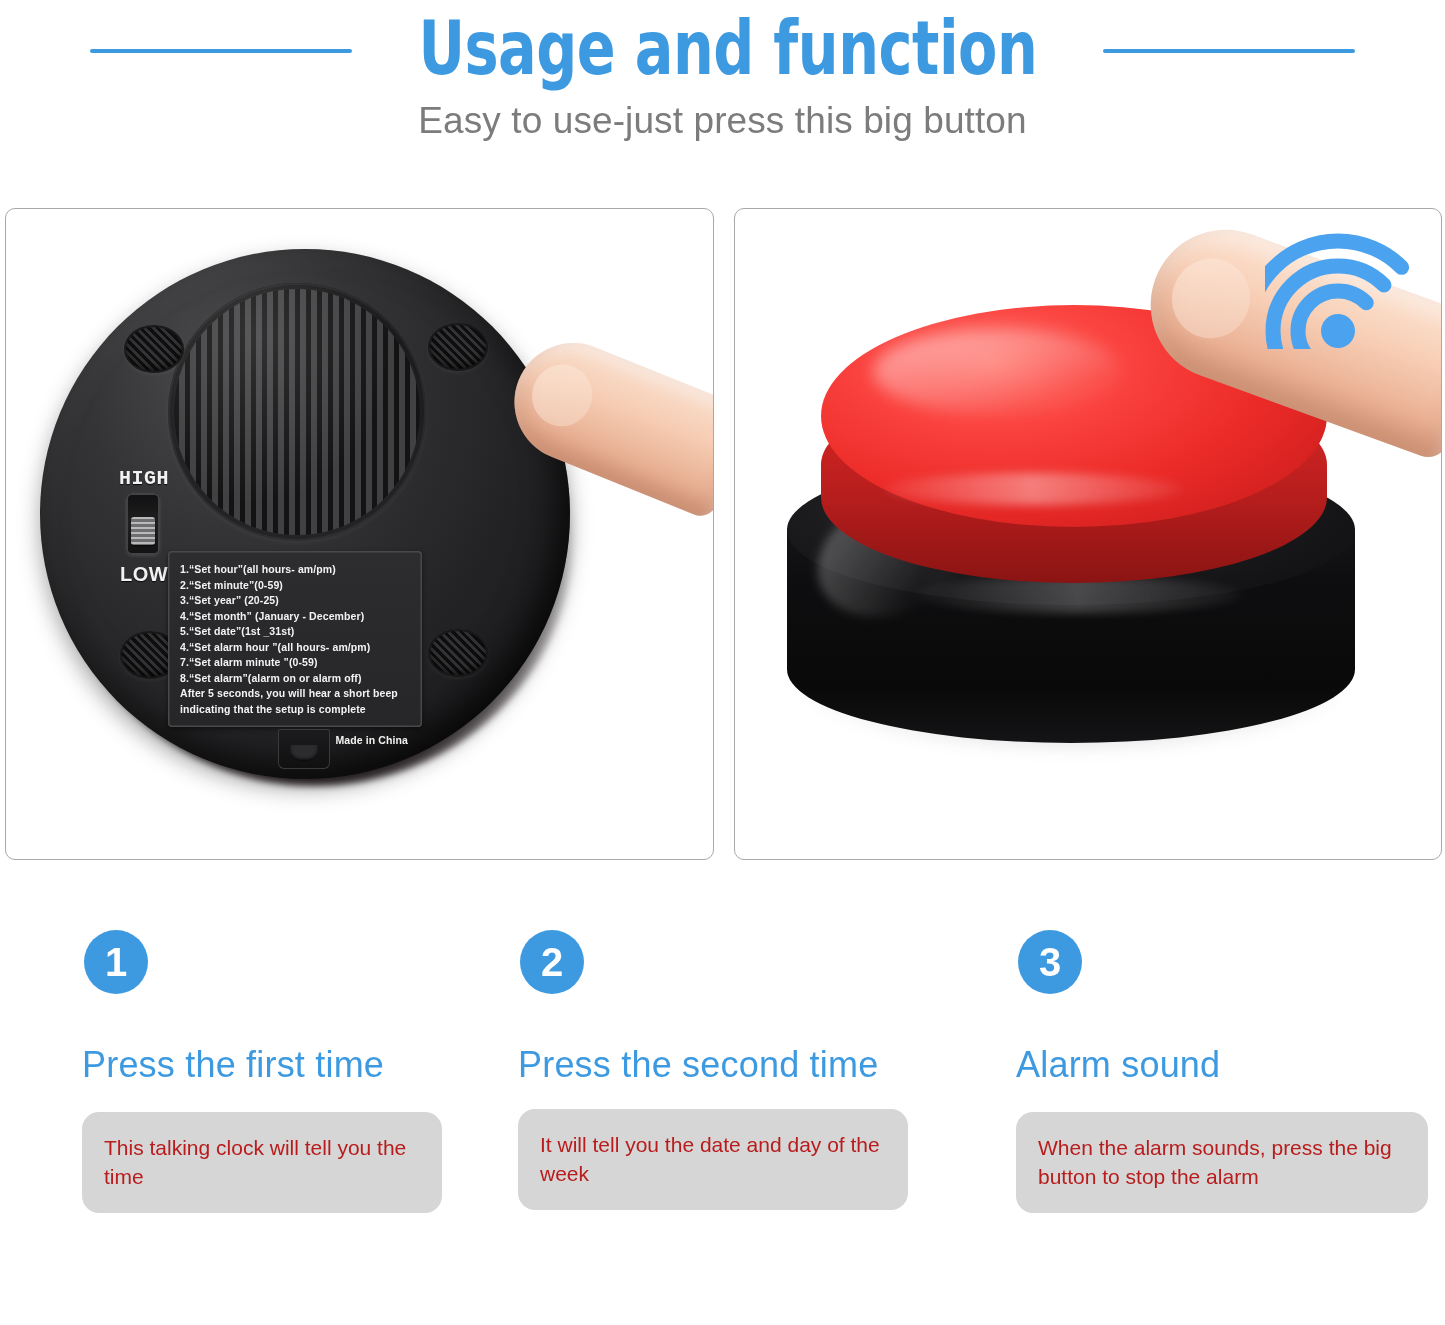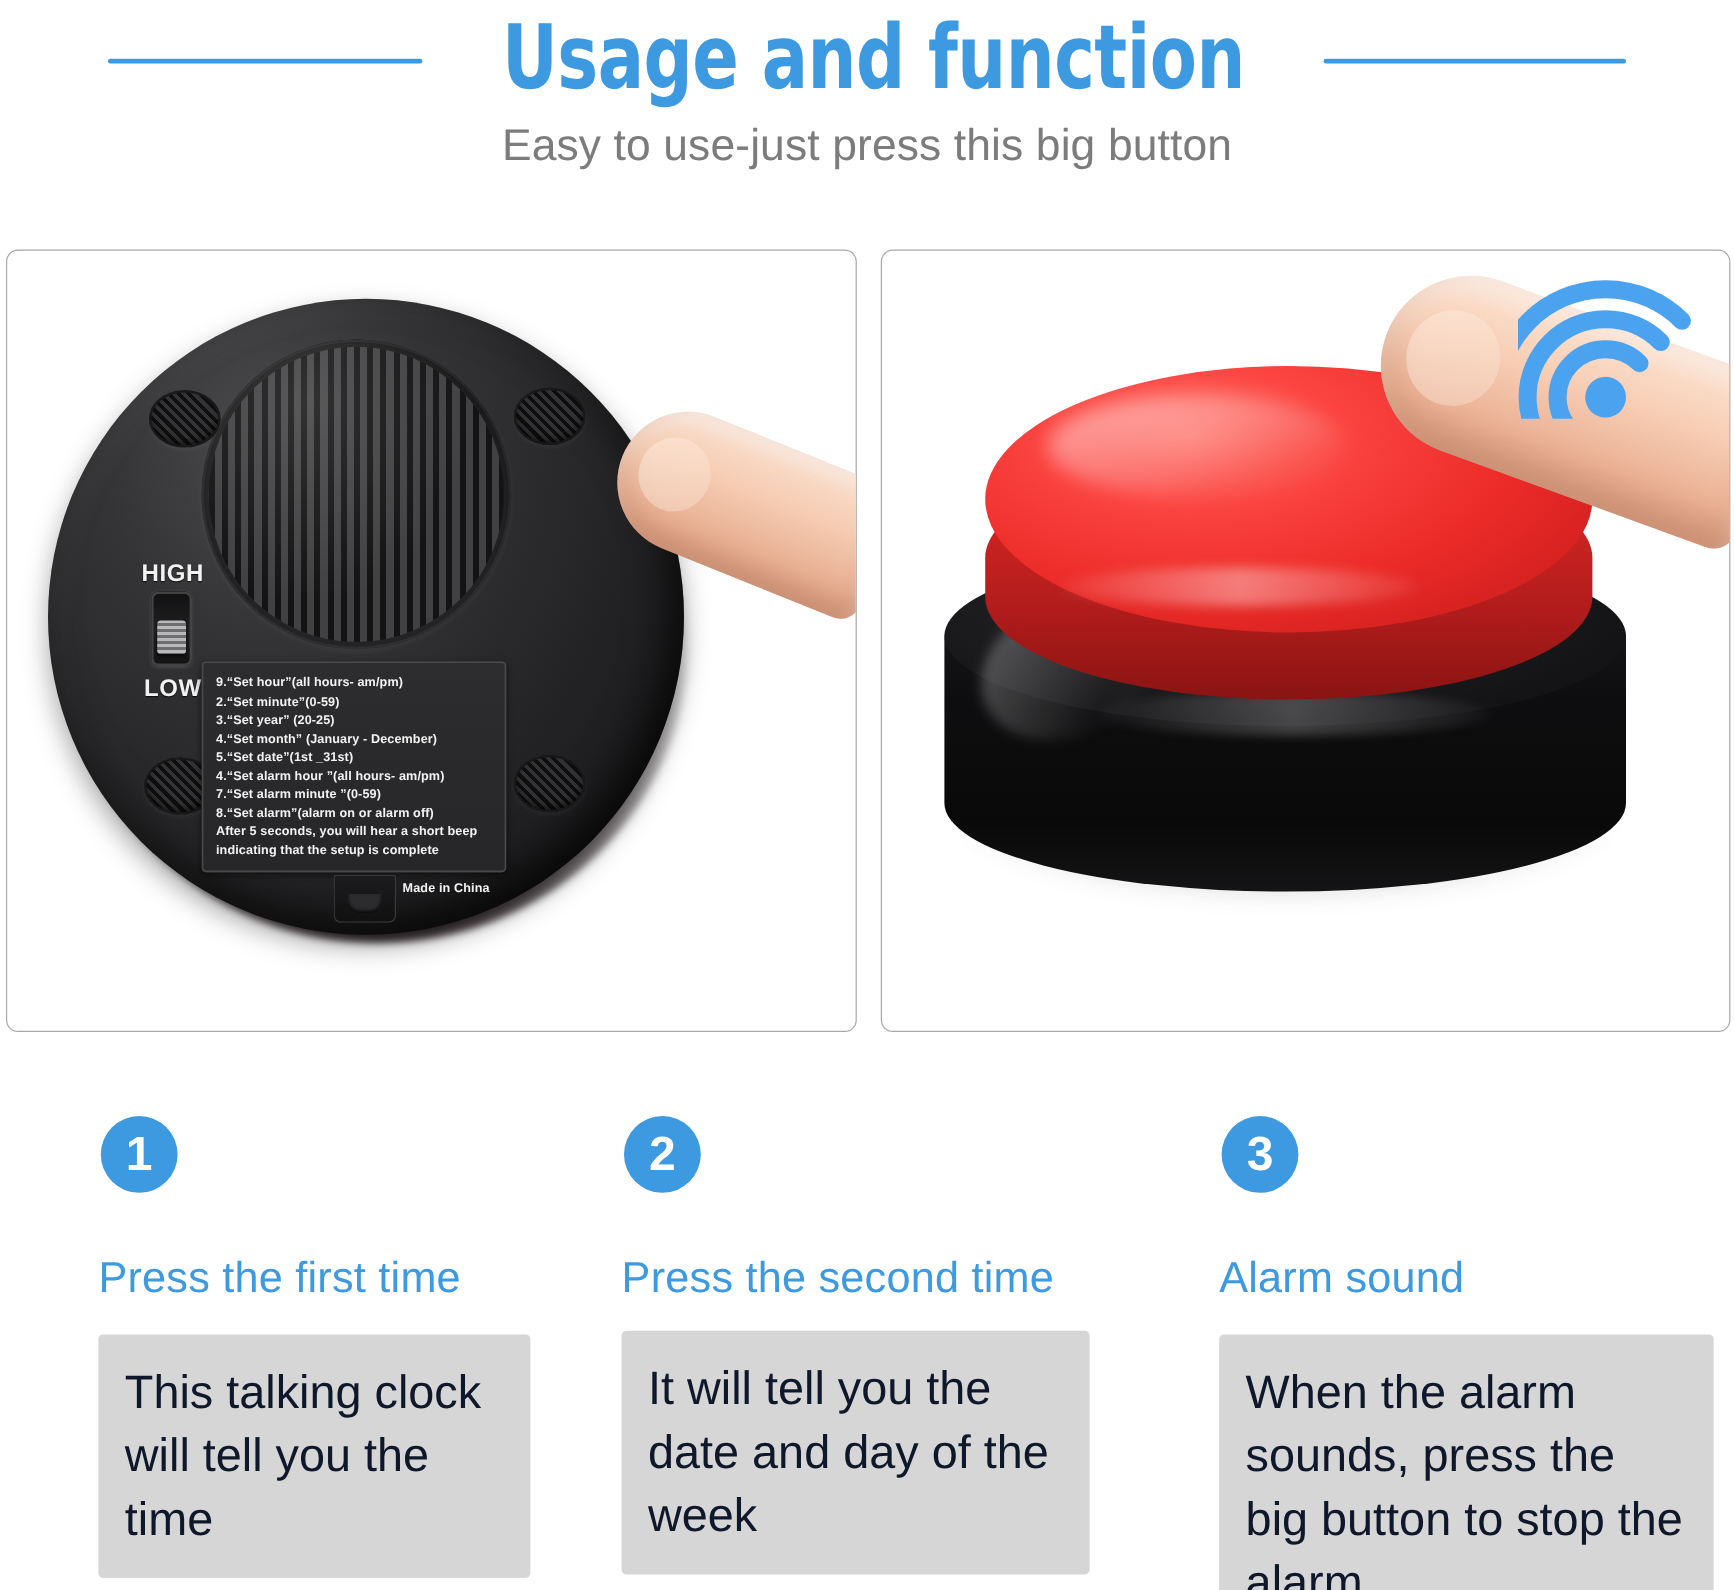--- a/index.html
+++ b/index.html
@@ -156,7 +156,7 @@
     letter-spacing: 0.5px;
     text-shadow: 0 1px 1px rgba(0,0,0,0.8);
   }
-  #label-high { top: 0; }
+  #label-high { top: 0; font-family: Liberation Mono, monospace; }
   #label-low  { top: 96px; }
   #switch-housing {
     position: absolute;

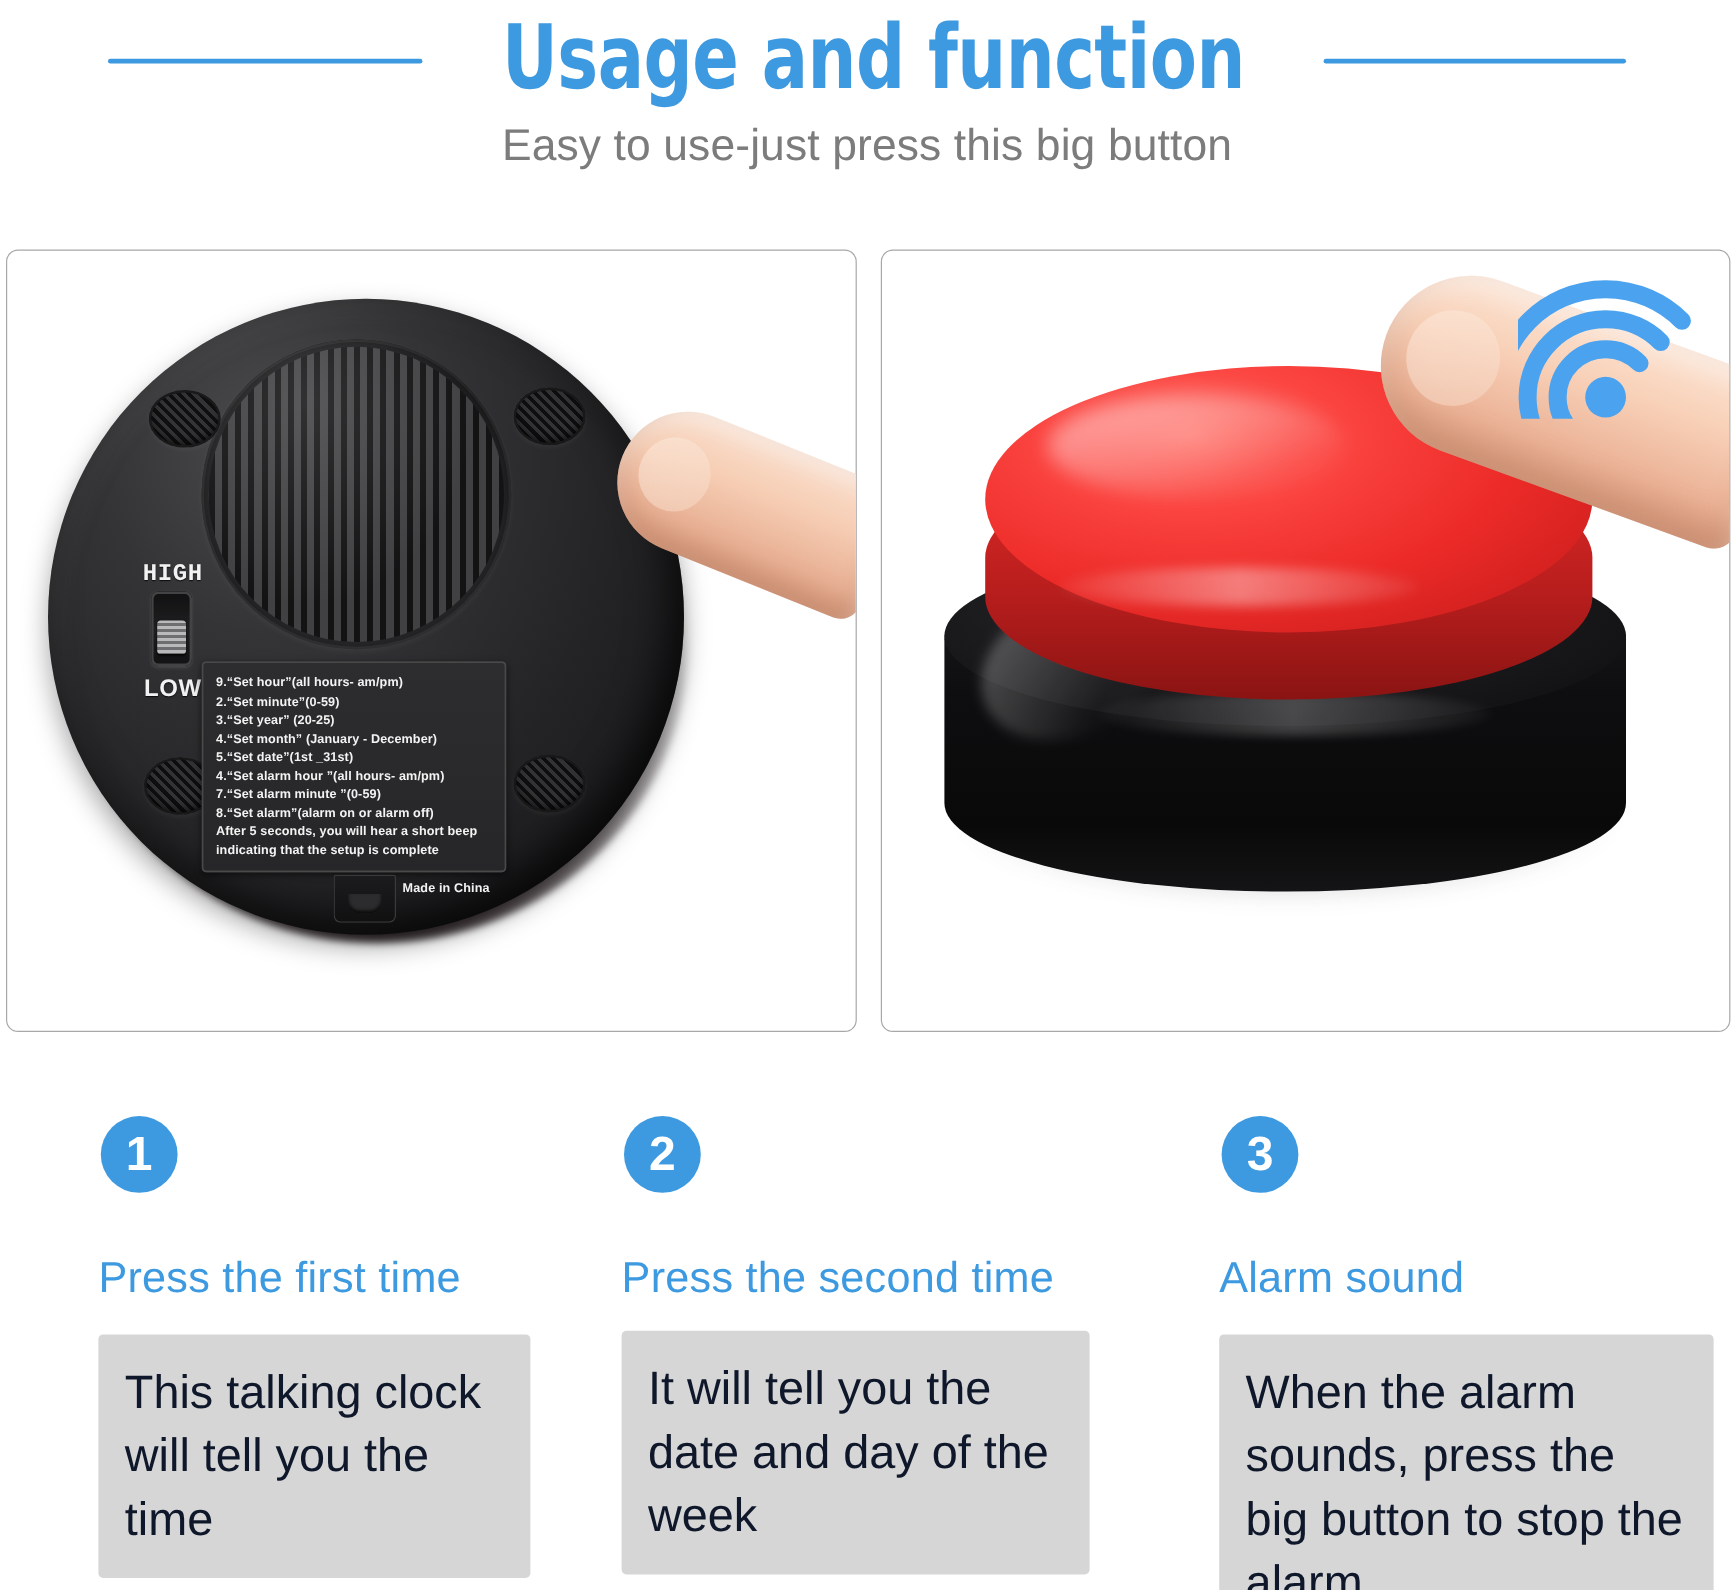--- a/index.html
+++ b/index.html
@@ -452,7 +452,7 @@
 
 
       <div id="label-plate">
-        <div class="line">9.“Set hour”(all hours- am/pm)</div>
+        <div class="line">1.“Set hour”(all hours- am/pm)</div>
         <div class="line">2.“Set minute”(0-59)</div>
         <div class="line">3.“Set year” (20-25)</div>
         <div class="line">4.“Set month”  (January - December)</div>

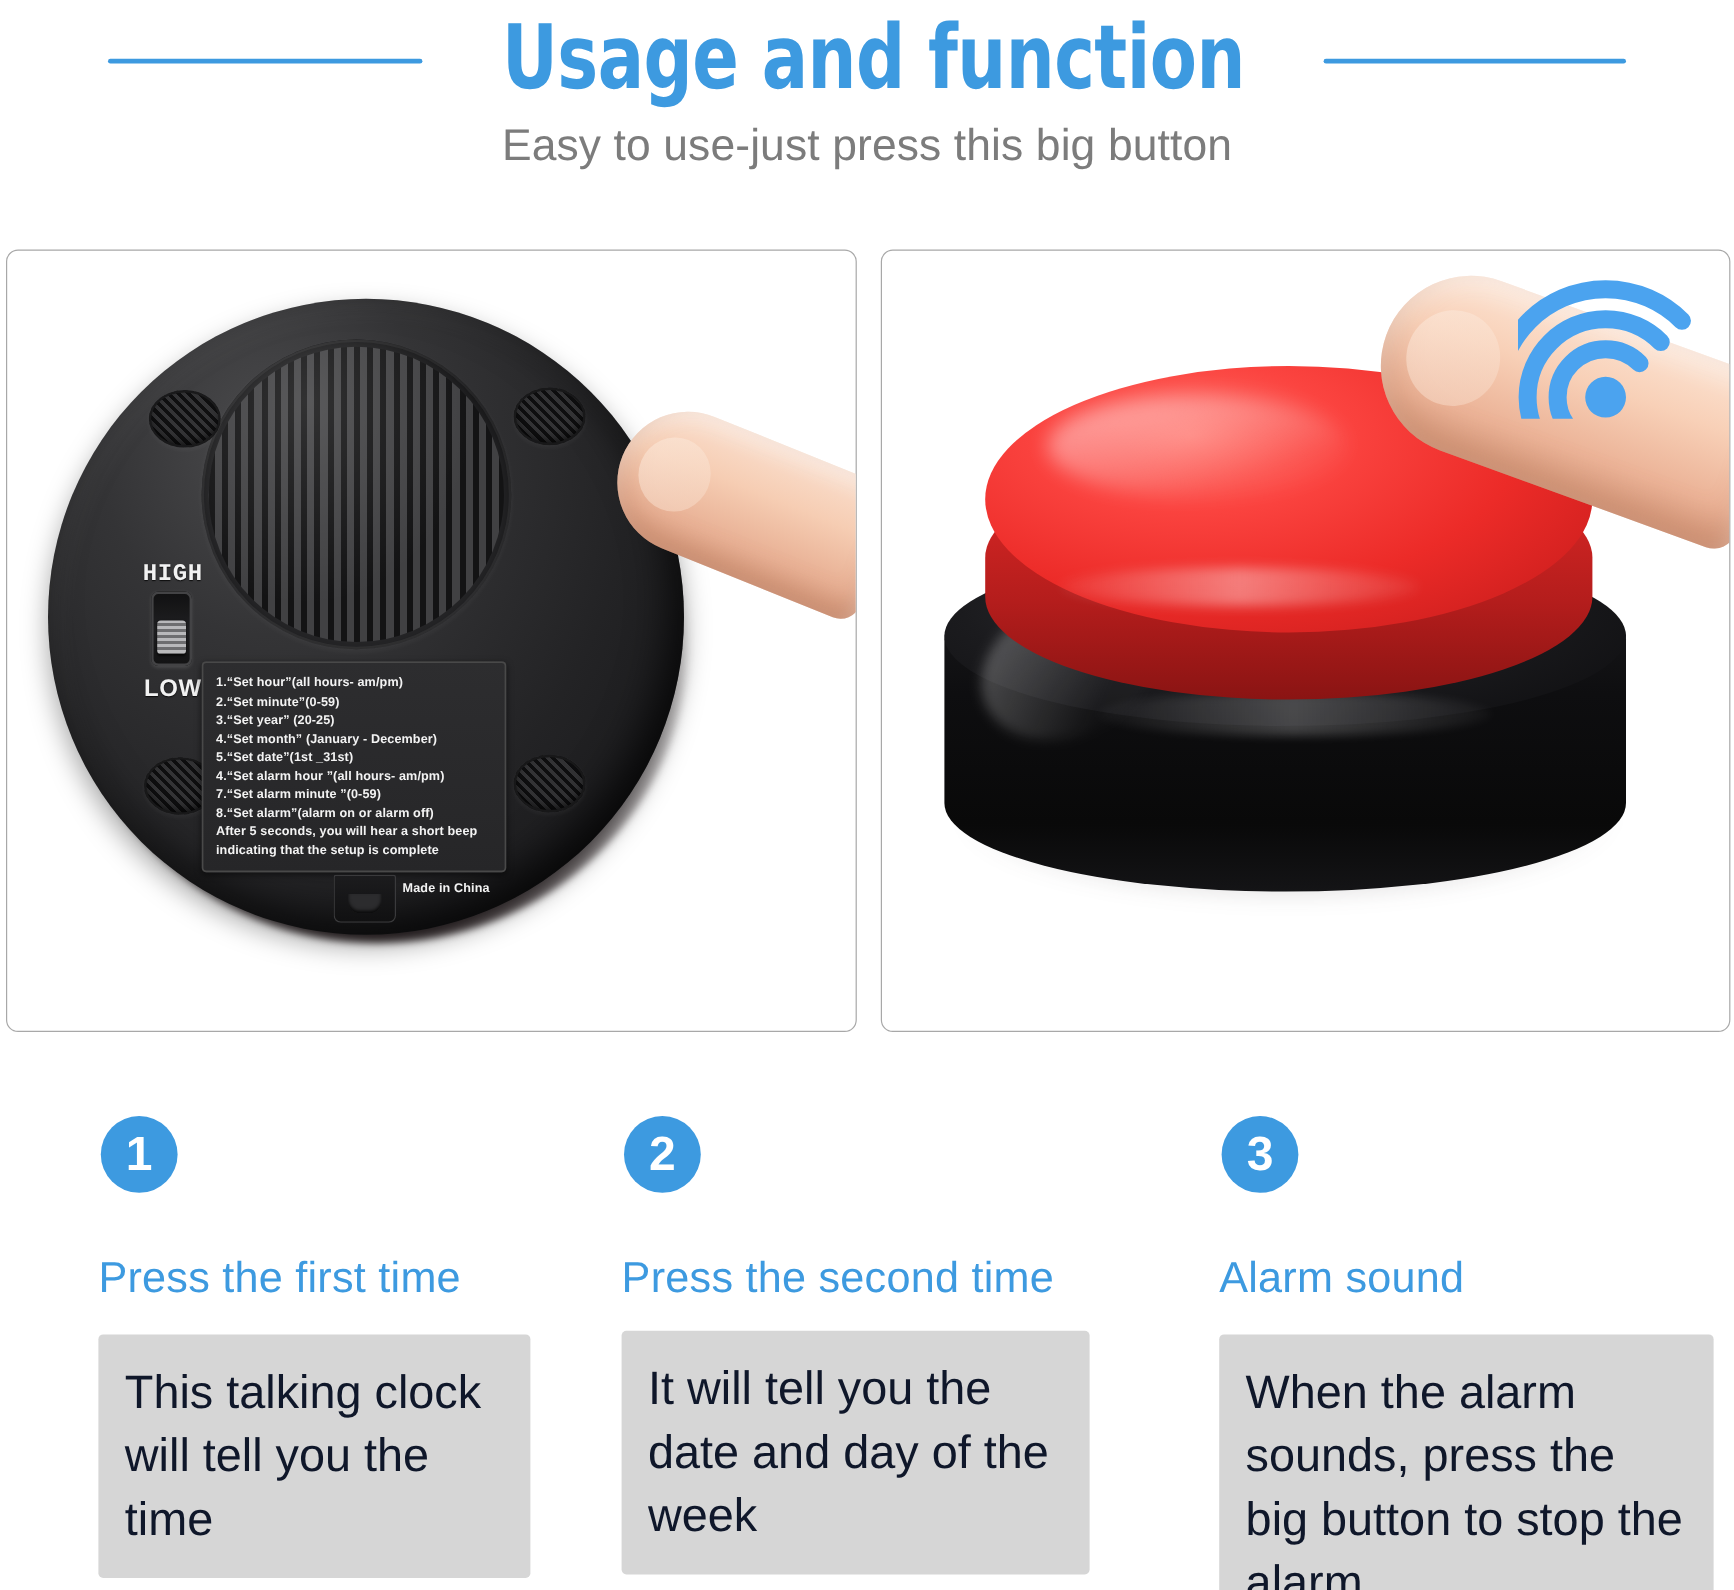--- a/index.html
+++ b/index.html
@@ -403,9 +403,9 @@
   .step-box {
     margin-top: 26px;
     background: #d6d6d6;
-    border-radius: 4px;
-    color: #0f172a;
-    font-size: 39px;
+    border-radius: 17px;
+    color: #b91c1c;
+    font-size: 21px;
     line-height: 1.36;
     padding: 22px 20px 22px 22px;
     box-sizing: border-box;

